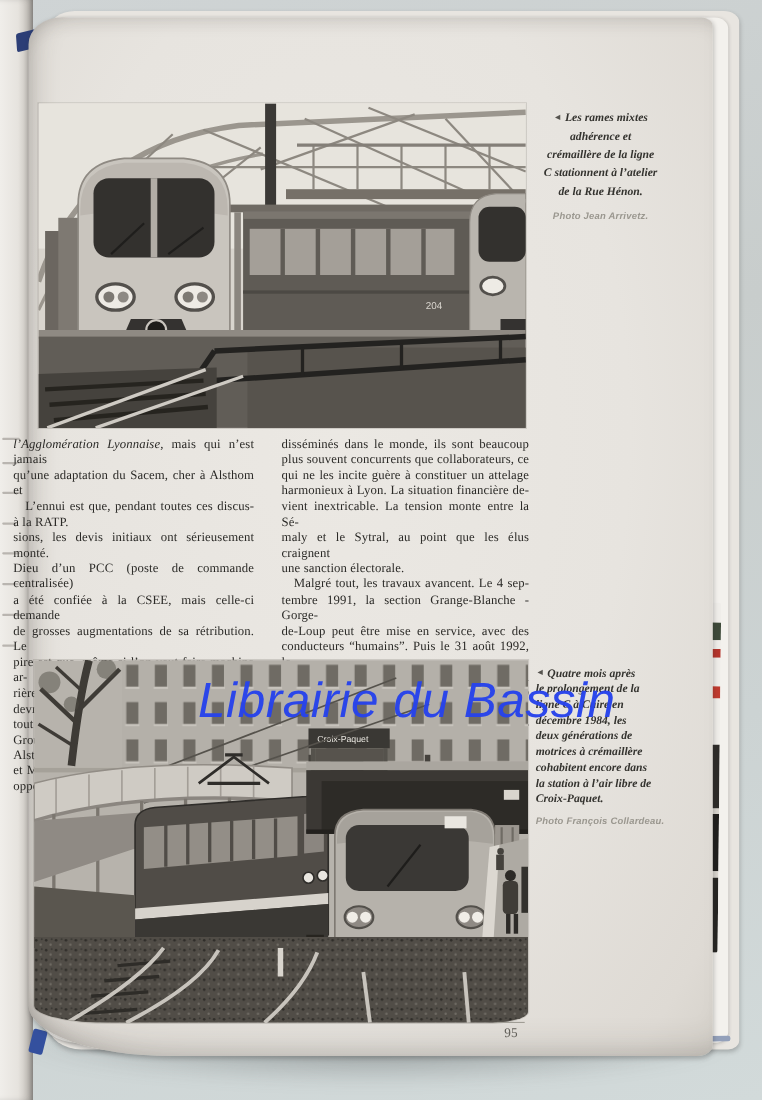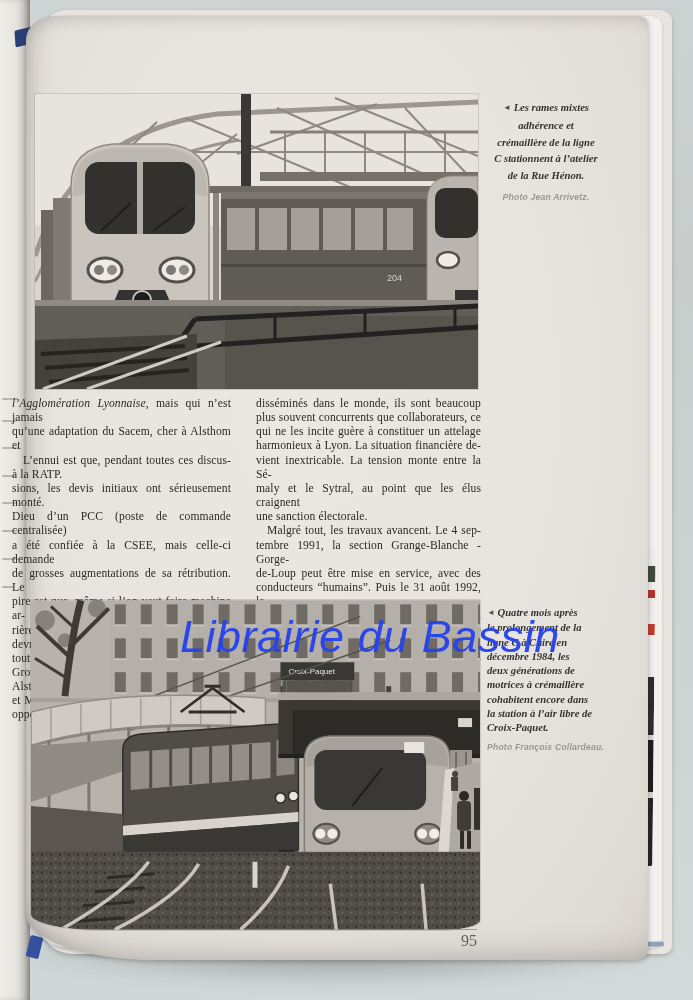--- a/index.html
+++ b/index.html
@@ -62,7 +62,7 @@
   .credit{font-family:"Liberation Sans",sans-serif;font-style:italic;font-weight:700;
     color:#9a978f;font-size:8.6px;margin-top:4px;letter-spacing:.2px;}
   .folio-rule{left:452px;top:929px;width:25px;height:1px;background:#a09d95;}
-  .folio{left:452px;top:932px;width:25px;text-align:right;font-size:16px;color:#605e58;}
+  .folio{left:452px;top:932px;width:25px;text-align:center;font-size:12px;color:#605e58;}
   .watermark{left:180px;top:611px;white-space:nowrap;
     font-family:"Liberation Sans",sans-serif;font-size:45px;font-weight:400;
     letter-spacing:.5px;opacity:.97;z-index:60;}

